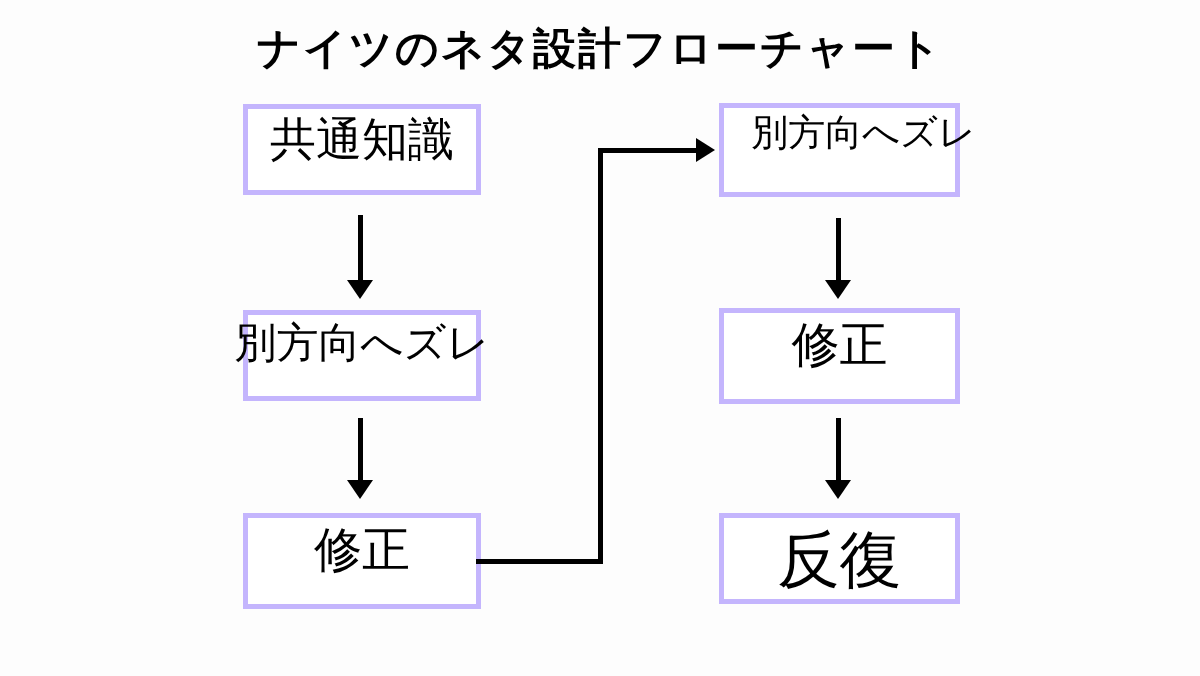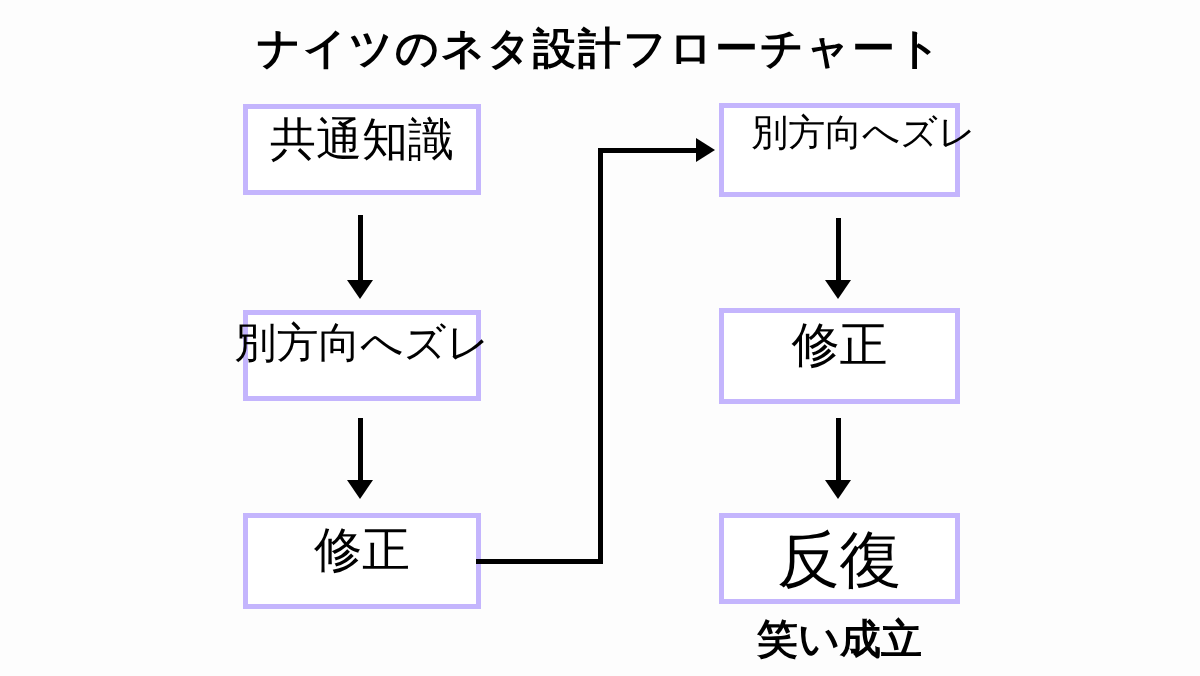--- a/index.html
+++ b/index.html
@@ -147,7 +147,6 @@
   <div class="seg e3"></div>
   <div class="head-right"></div>
 
-  <div class="caption">笑い成立</div>
 
 </div>
 

